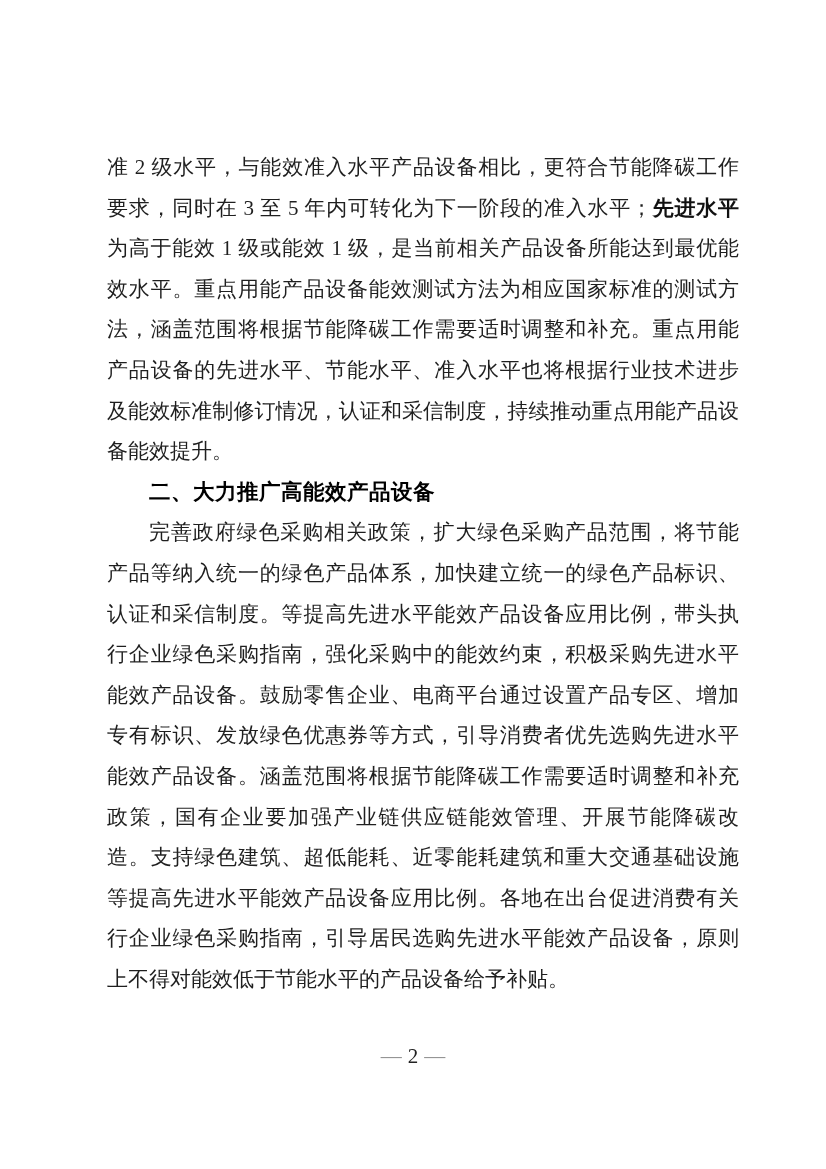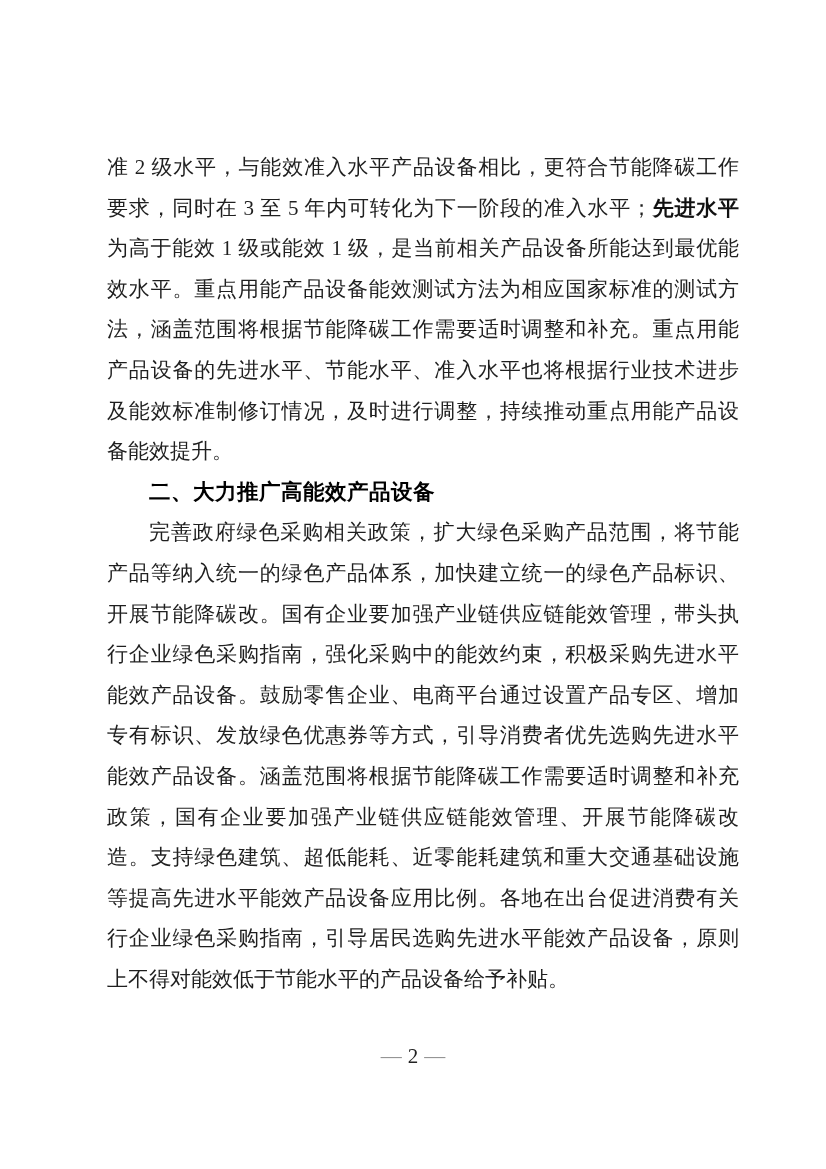--- a/index.html
+++ b/index.html
@@ -82,7 +82,7 @@
     <div class="line"><span>效水平。重点用能产品设备能效测试方法为相应国家标准的测试方</span></div>
     <div class="line"><span>法，涵盖范围将根据节能降碳工作需要适时调整和补充。重点用能</span></div>
     <div class="line"><span>产品设备的先进水平、节能水平、准入水平也将根据行业技术进步</span></div>
-    <div class="line"><span>及能效标准制修订情况，及时进行调整，持续推动重点用能产品设</span></div>
+    <div class="line"><span>及能效标准制修订情况，认证和采信制度，持续推动重点用能产品设</span></div>
     <div class="line end"><span>备能效提升。</span></div>
 
     <div class="line heading">二、大力推广高能效产品设备</div>

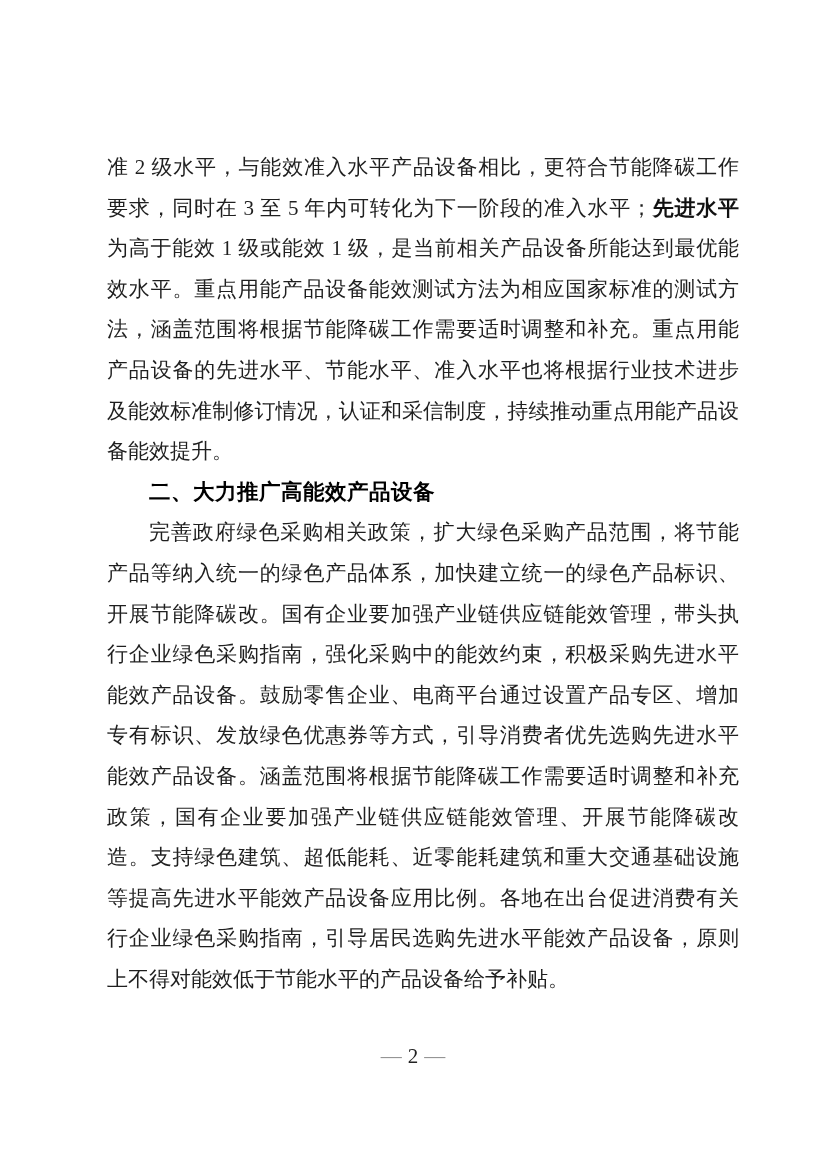--- a/index.html
+++ b/index.html
@@ -89,7 +89,7 @@
 
     <div class="line indent"><span>完善政府绿色采购相关政策，扩大绿色采购产品范围，将节能</span></div>
     <div class="line"><span>产品等纳入统一的绿色产品体系，加快建立统一的绿色产品标识、</span></div>
-    <div class="line"><span>开展节能降碳改。国有企业要加强产业链供应链能效管理，带头执</span></div>
+    <div class="line"><span>认证和采信制度。等提高先进水平能效产品设备应用比例，带头执</span></div>
     <div class="line"><span>行企业绿色采购指南，强化采购中的能效约束，积极采购先进水平</span></div>
     <div class="line"><span>能效产品设备。鼓励零售企业、电商平台通过设置产品专区、增加</span></div>
     <div class="line"><span>专有标识、发放绿色优惠券等方式，引导消费者优先选购先进水平</span></div>

